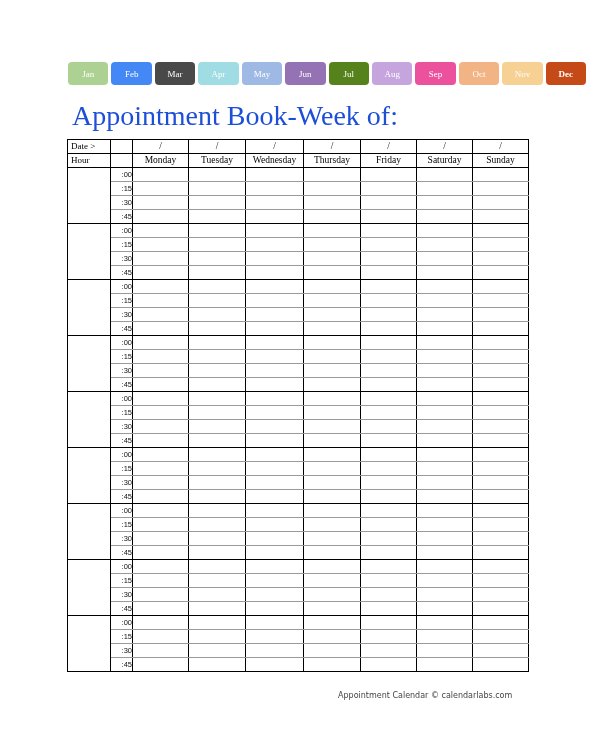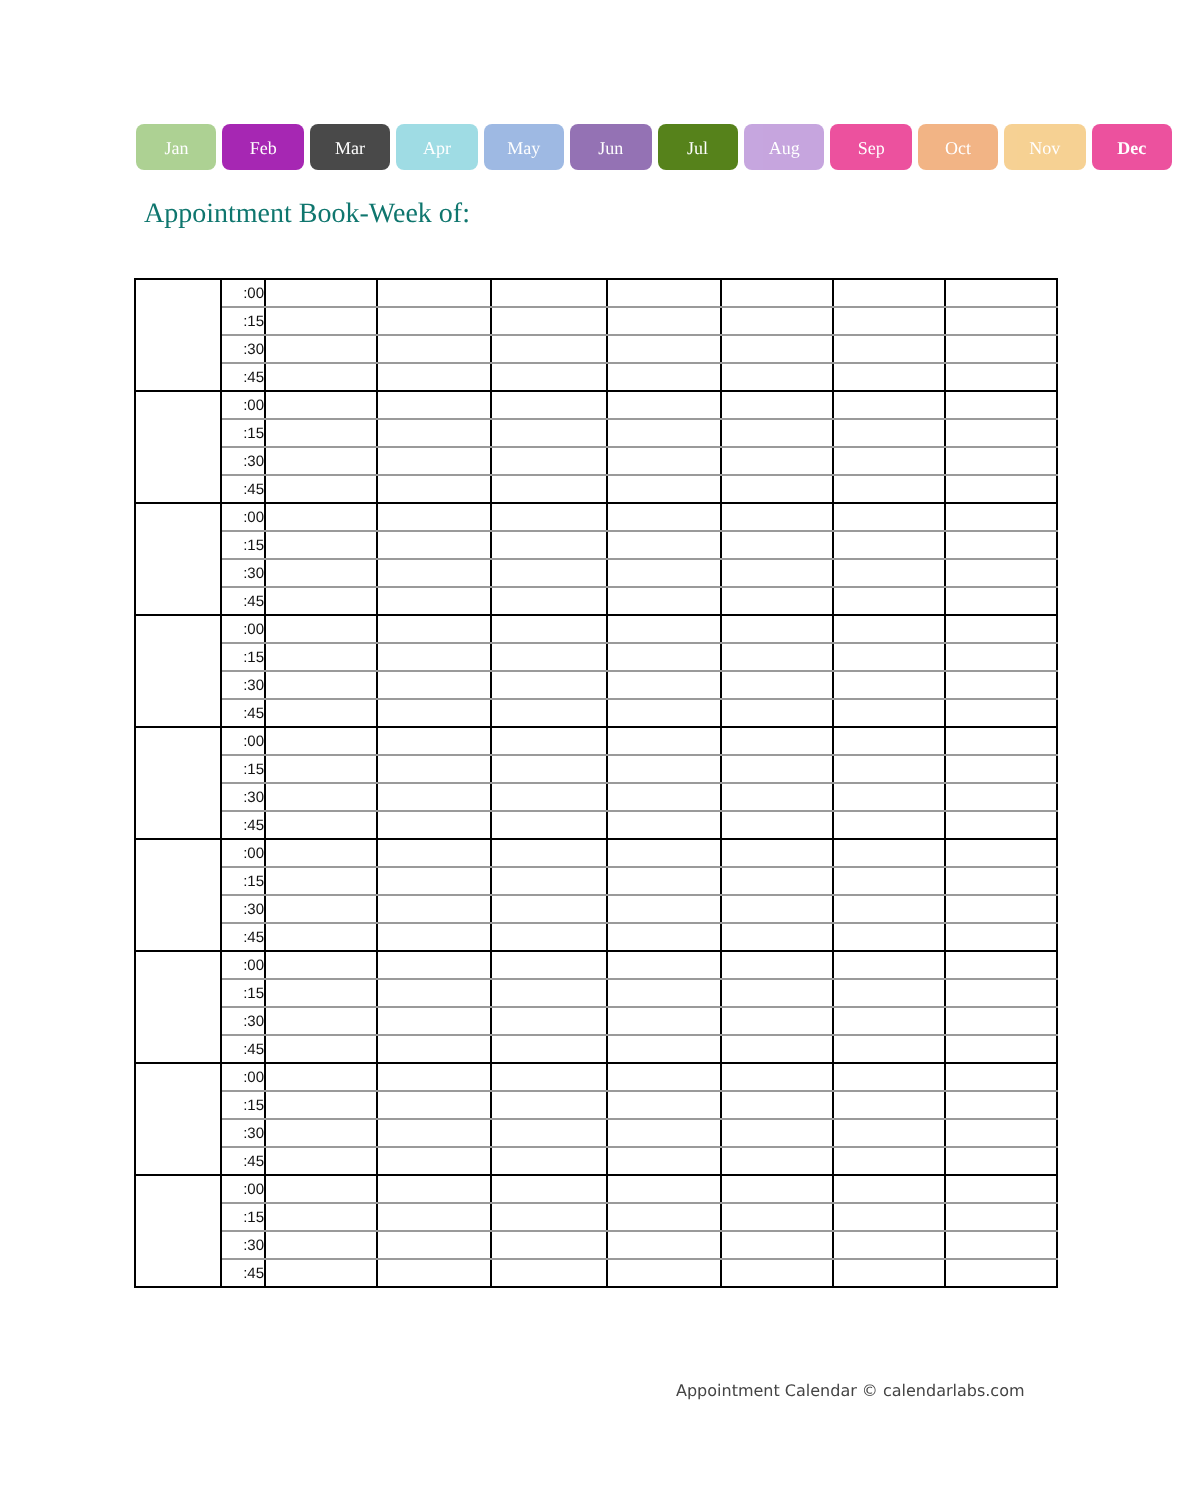--- a/index.html
+++ b/index.html
@@ -25,7 +25,7 @@
 
 <div class="months" id="months">
     <div class="month" style="background: rgb(169, 207, 142);">Jan</div>
-    <div class="month" style="background: #a21caf;">Feb</div>
+    <div class="month" style="background: #3b82f6;">Feb</div>
     <div class="month" style="background: #404040;">Mar</div>
     <div class="month" style="background: rgb(154, 219, 227);">Apr</div>
     <div class="month" style="background: rgb(153, 182, 226);">May</div>

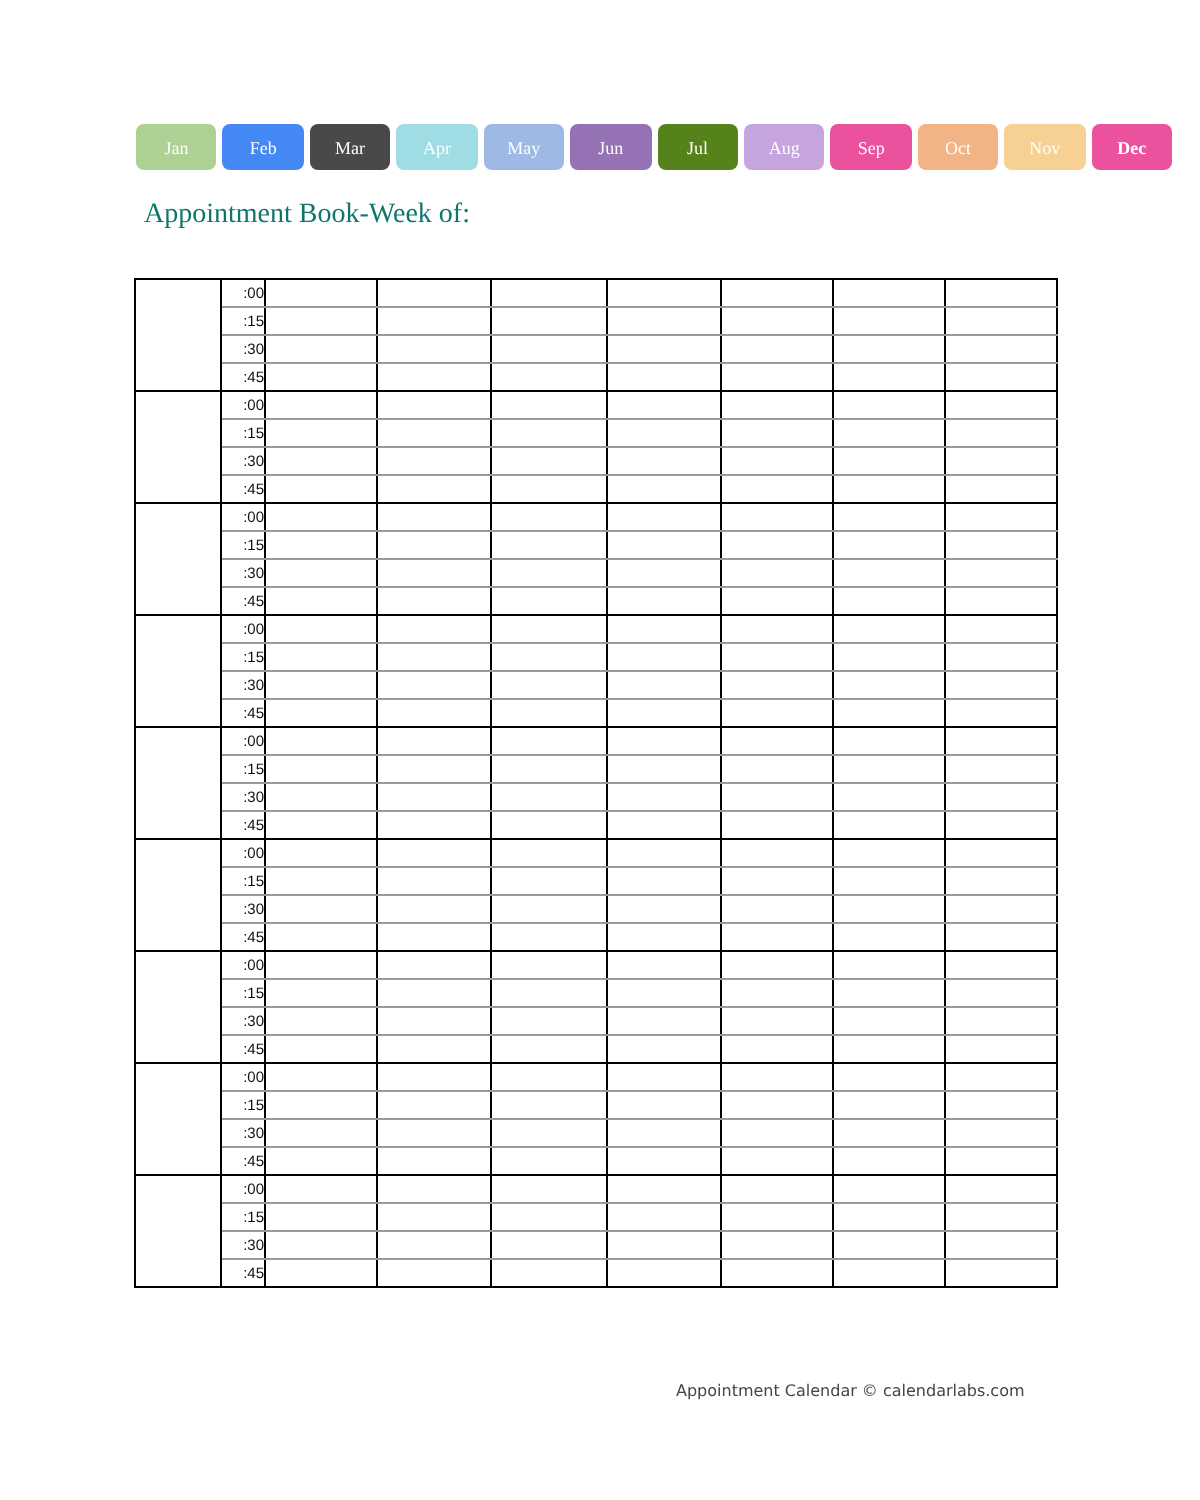--- a/index.html
+++ b/index.html
@@ -35,7 +35,7 @@
     <div class="month" style="background: #ec4899;">Sep</div>
     <div class="month" style="background: rgb(242, 176, 127);">Oct</div>
     <div class="month" style="background: rgb(246, 207, 142);">Nov</div>
-    <div class="month" style="background: #ec4899; font-weight: bold;">Dec</div>
+    <div class="month" style="background: #c2410c; font-weight: bold;">Dec</div>
   </div>
 
 <div class="title">Appointment Book-Week of:</div>

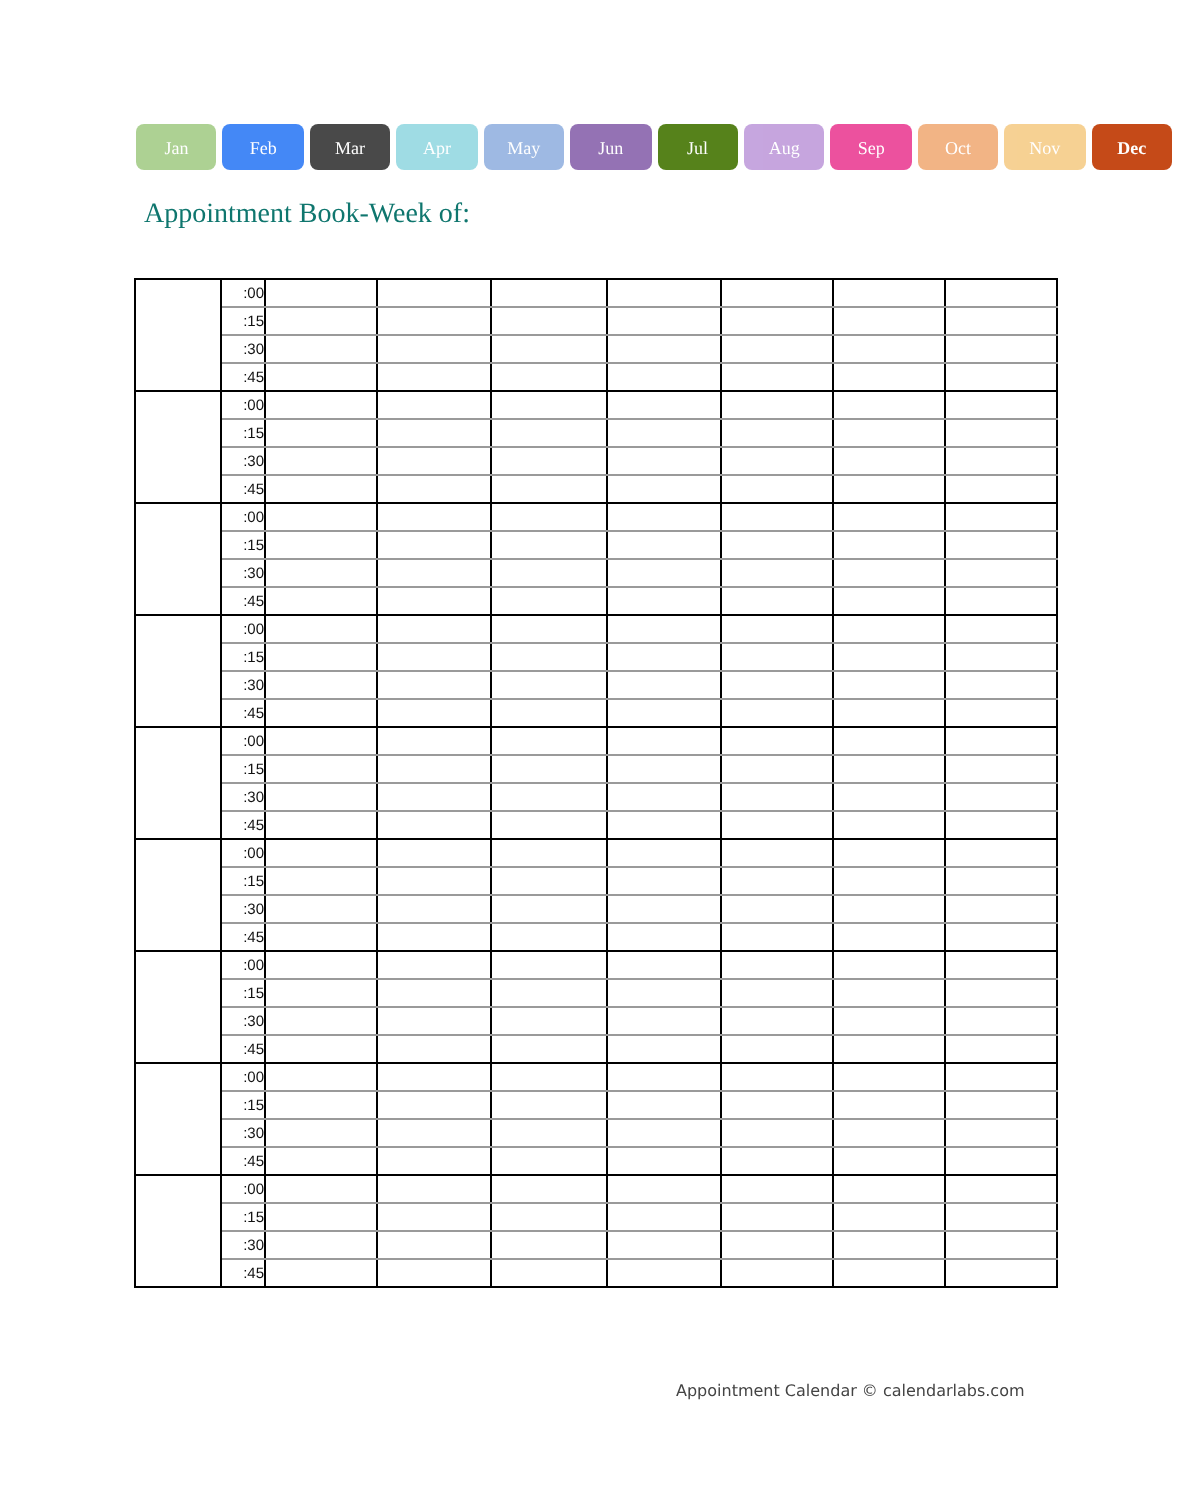--- a/index.html
+++ b/index.html
@@ -6,7 +6,7 @@
   body { width:600px; height:750px; background:#ffffff; position:relative; overflow:hidden; font-family:"Liberation Serif", serif; }
   .months { position:absolute; left:68px; top:62px; width:518px; height:24px; display:flex; gap:3px; }
   .month { flex:1; height:23px; border-radius:4px; color:#ffffff; font-family:"Liberation Serif", serif; font-size:9px; display:flex; align-items:center; justify-content:center; opacity:0.95; cursor:pointer; }
-  .title { position:absolute; left:72px; top:100px; font-size:14px; color:#0f766e; font-family:"Liberation Serif", serif; white-space:nowrap; }
+  .title { position:absolute; left:72px; top:100px; font-size:28px; color:#1d4ed8; font-family:"Liberation Serif", serif; white-space:nowrap; }
   table.book { position:absolute; left:67px; top:139px; width:461px; border-collapse:collapse; table-layout:fixed; font-family:"Liberation Serif", serif; }
   table.book td { padding:0; height:13px; font-size:9.5px; line-height:13px; }
   .hdr td { border:1px solid #000; height:13px; }

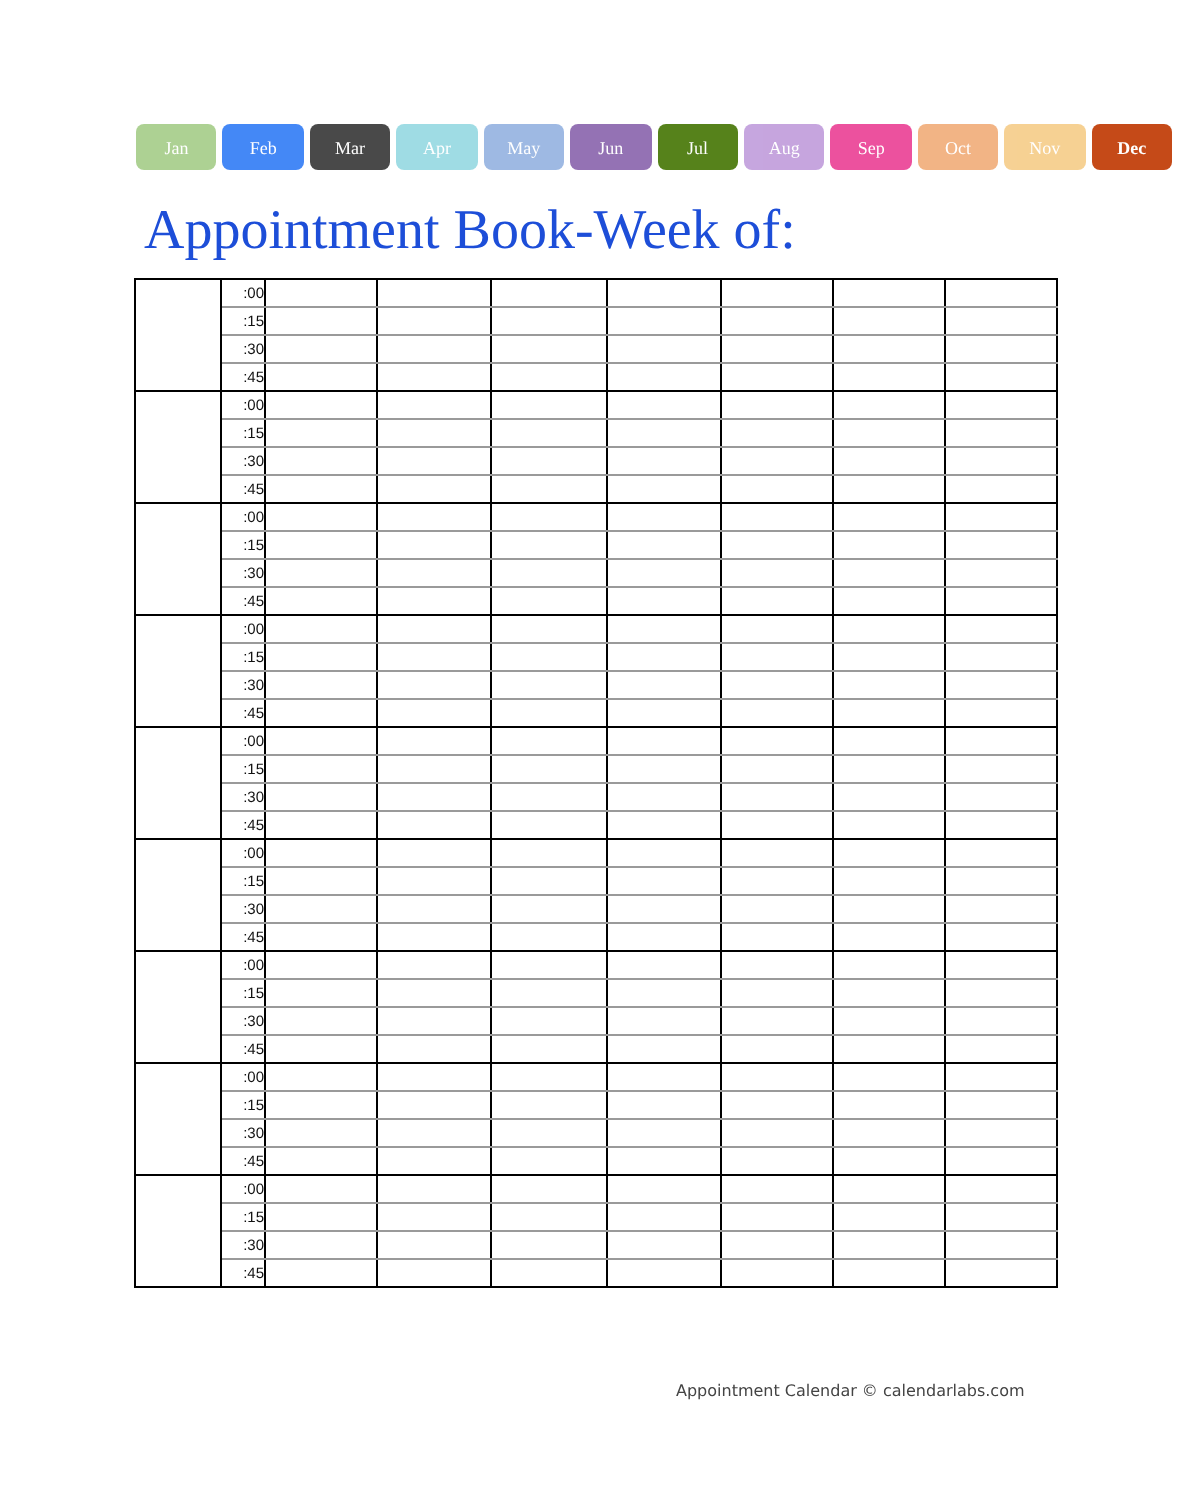--- a/index.html
+++ b/index.html
@@ -53,6 +53,17 @@
       <col style="width:56px">
   </colgroup>
   <tbody id="tbody">
+    <tr class="hdr">
+      <td class="lbl">Date &gt;</td>
+      <td></td>
+      <td class="c">/</td>
+      <td class="c">/</td>
+      <td class="c">/</td>
+      <td class="c">/</td>
+      <td class="c">/</td>
+      <td class="c">/</td>
+      <td class="c">/</td>
+    </tr>
   <tr class="row first">
         <td class="hour"></td>
         <td class="min">:00</td>

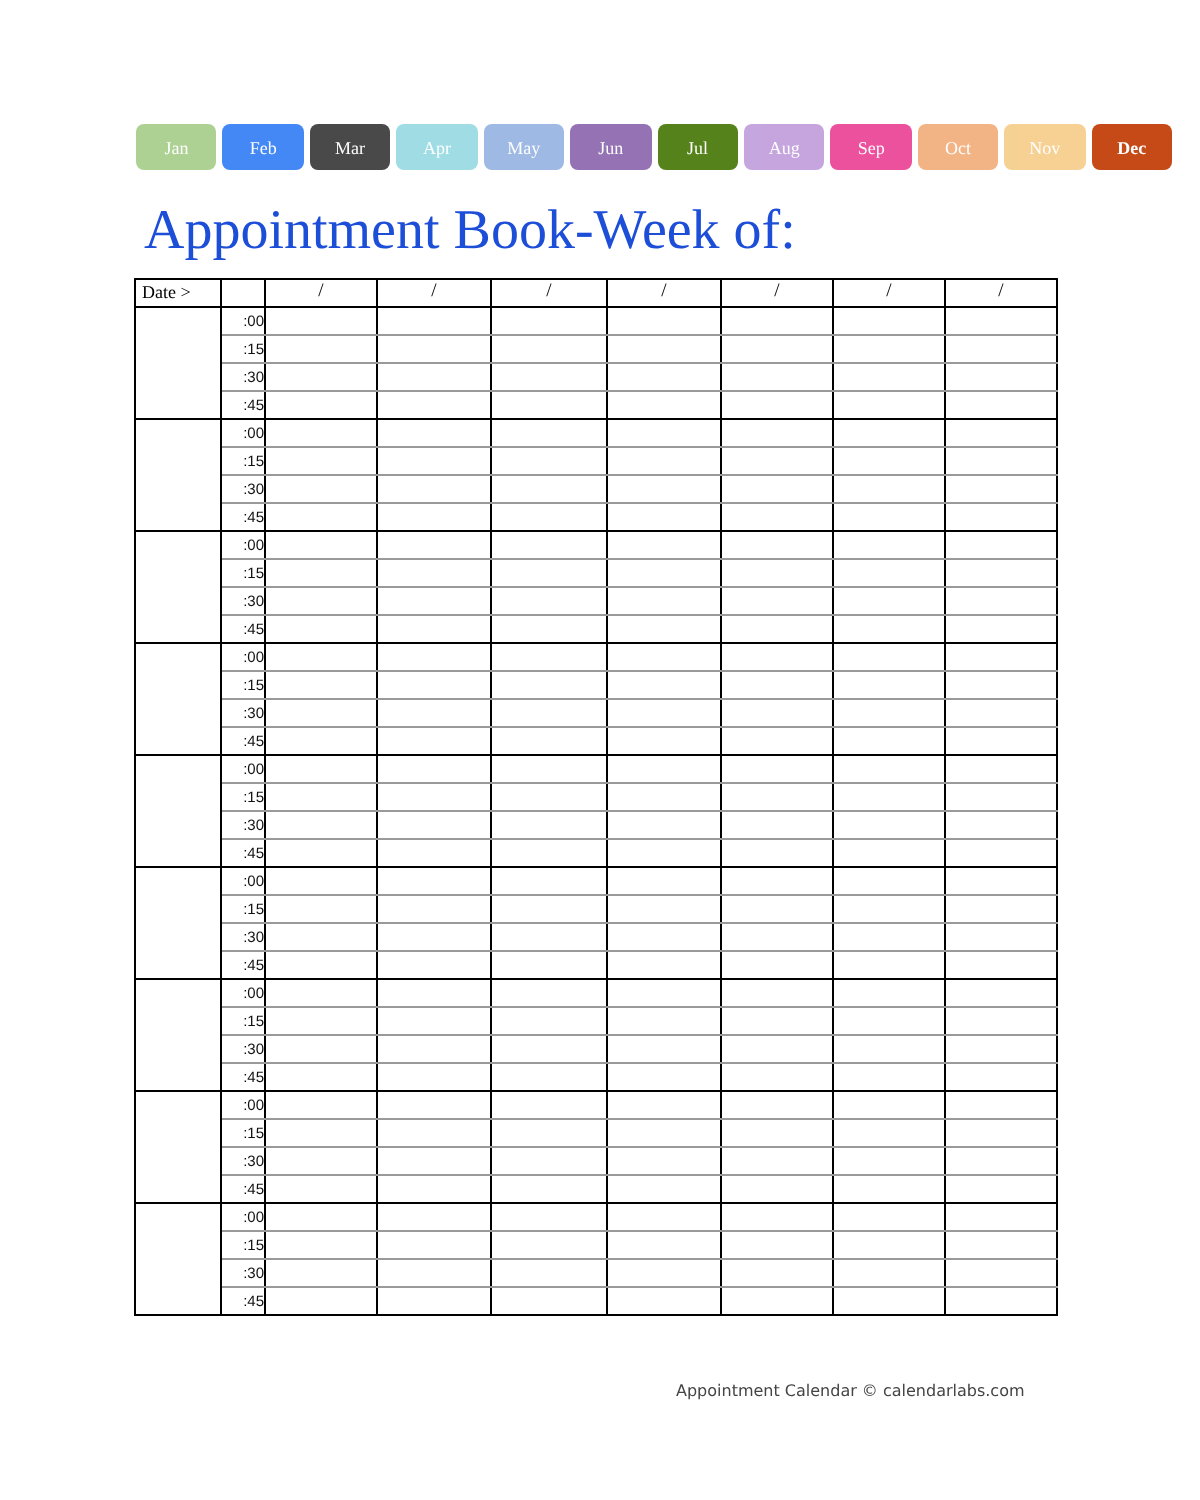--- a/index.html
+++ b/index.html
@@ -64,6 +64,17 @@
       <td class="c">/</td>
       <td class="c">/</td>
     </tr>
+    <tr class="hdr">
+      <td class="lbl">Hour</td>
+      <td></td>
+      <td class="c">Monday</td>
+      <td class="c">Tuesday</td>
+      <td class="c">Wednesday</td>
+      <td class="c">Thursday</td>
+      <td class="c">Friday</td>
+      <td class="c">Saturday</td>
+      <td class="c">Sunday</td>
+    </tr>
   <tr class="row first">
         <td class="hour"></td>
         <td class="min">:00</td>

